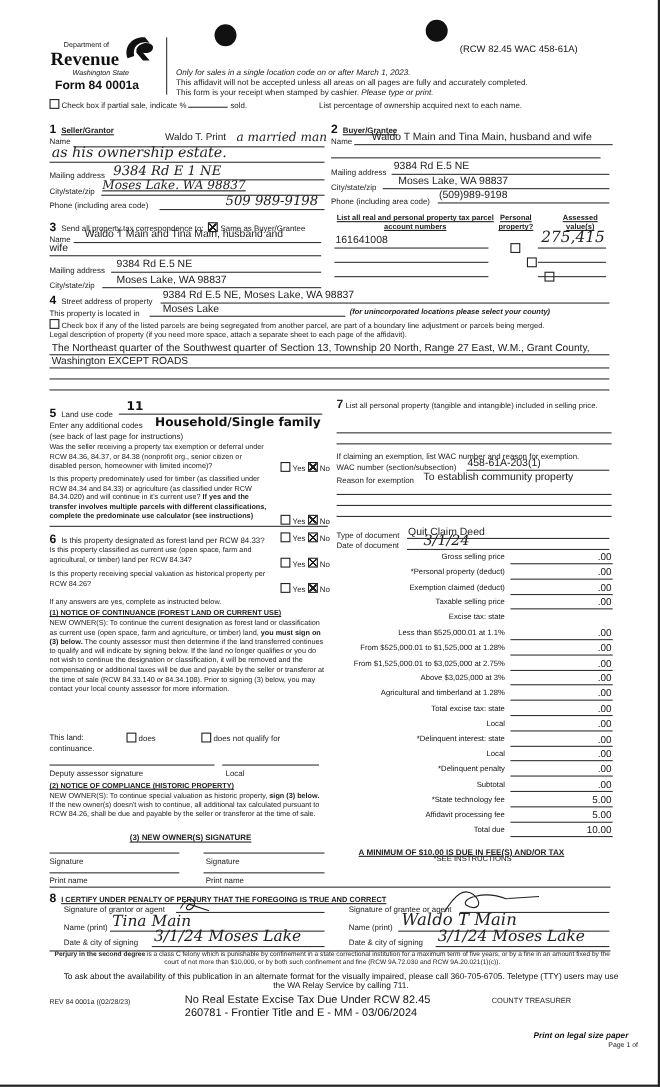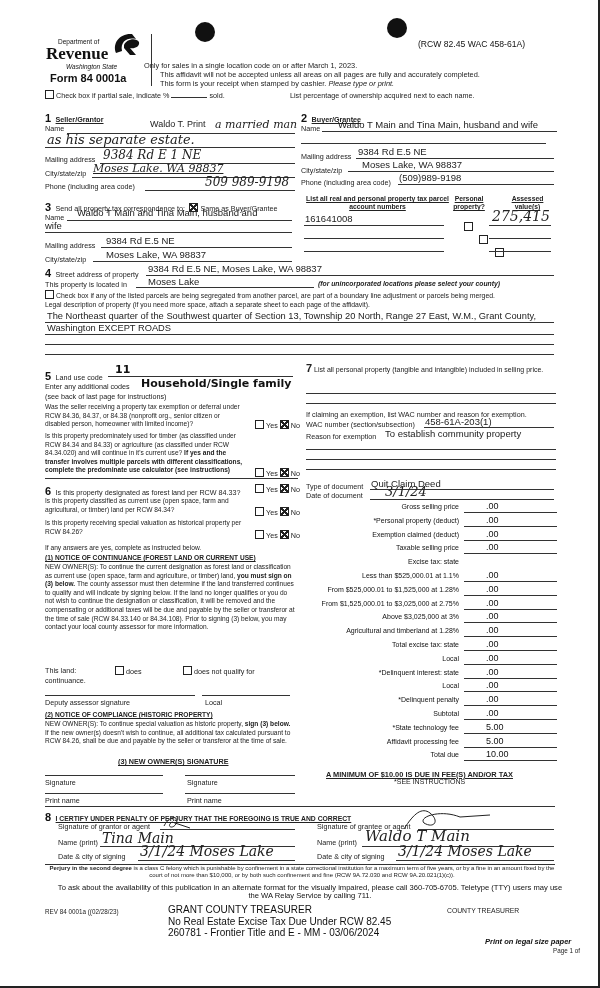--- a/index.html
+++ b/index.html
@@ -43,7 +43,7 @@
   <div class="abs" style="left:151px;top:34px;width:1px;height:52px;background:#333;"></div>
 
   <div class="abs" style="left:418px;top:39px;font-size:8.6px;white-space:nowrap;">(RCW 82.45 WAC 458-61A)</div>
-  <div class="abs lbl" style="left:144px;top:61px;font-size:7.4px;">Only for sales in a single location code on or after March 1, 2023.</div>
+  <div class="abs lbl" style="left:160px;top:61px;font-size:7.4px;font-style:italic;">Only for sales in a single location code on or after March 1, 2023.</div>
   <div class="abs lbl" style="left:160px;top:70px;font-size:7.4px;">This affidavit will not be accepted unless all areas on all pages are fully and accurately completed.</div>
   <div class="abs lbl" style="left:160px;top:79px;font-size:7.4px;"><span>This form is your receipt when stamped by cashier. </span><i>Please type or print.</i></div>
 

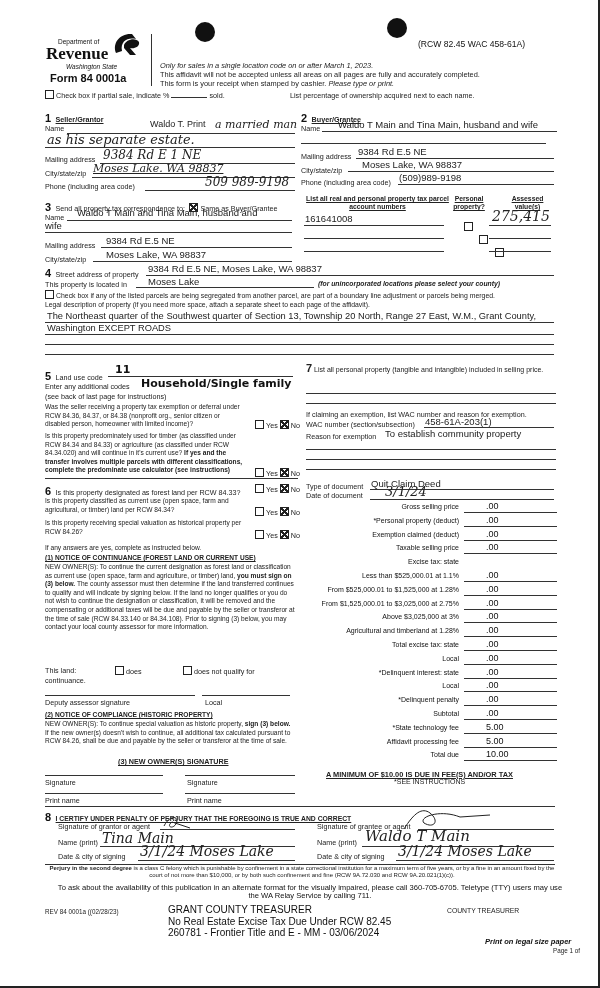--- a/index.html
+++ b/index.html
@@ -60,7 +60,7 @@
   <div class="line" style="left:67px;top:133px;width:228px;"></div>
   <div class="abs typed" style="left:150px;top:119px;font-size:9px;">Waldo T. Print</div>
   <div class="abs hand" style="left:215px;top:118px;font-size:11px;">a married man</div>
-  <div class="abs hand" style="left:47px;top:132px;font-size:13px;">as his separate estate.</div>
+  <div class="abs hand" style="left:47px;top:132px;font-size:13px;">as his ownership estate.</div>
   <div class="line" style="left:45px;top:147px;width:250px;"></div>
   <div class="abs lbl" style="left:45px;top:155px;">Mailing address</div>
   <div class="abs hand" style="left:103px;top:148px;font-size:12px;">9384 Rd E 1 NE</div>

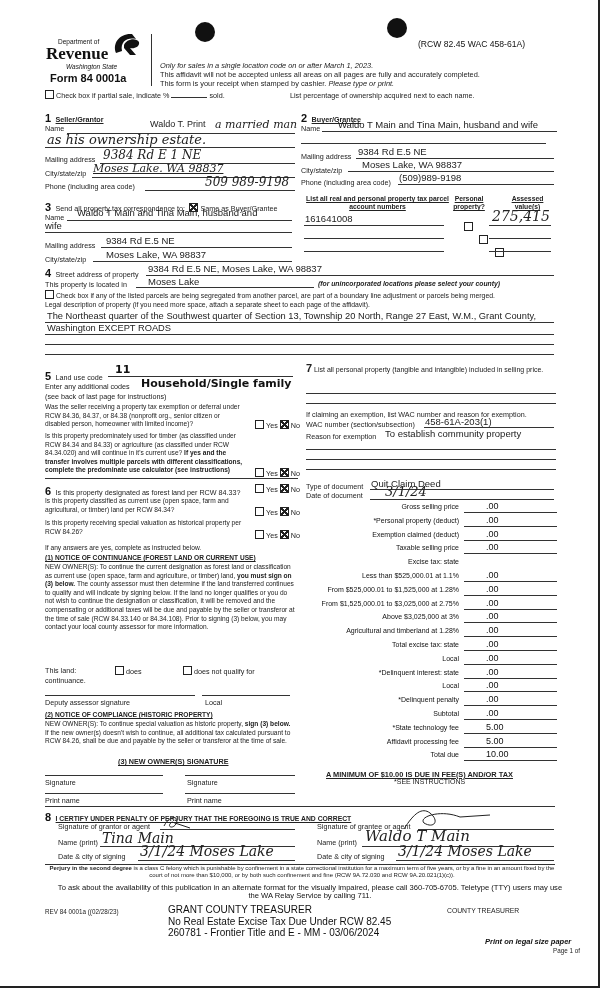--- a/index.html
+++ b/index.html
@@ -19,7 +19,7 @@
   .bold{font-weight:bold;text-decoration:underline;}
   .dot{position:absolute;width:20px;height:20px;border-radius:50%;background:#111;}
   .right-lbl{position:absolute;font-size:7px;text-align:right;white-space:nowrap;}
-  .amt{position:absolute;font-size:9px;white-space:nowrap;width:70px;}
+  .amt{position:absolute;font-size:9px;text-align:right;white-space:nowrap;width:70px;}
   .para{position:absolute;font-size:6.6px;line-height:8.6px;color:#222;}
 </style>
 </head>

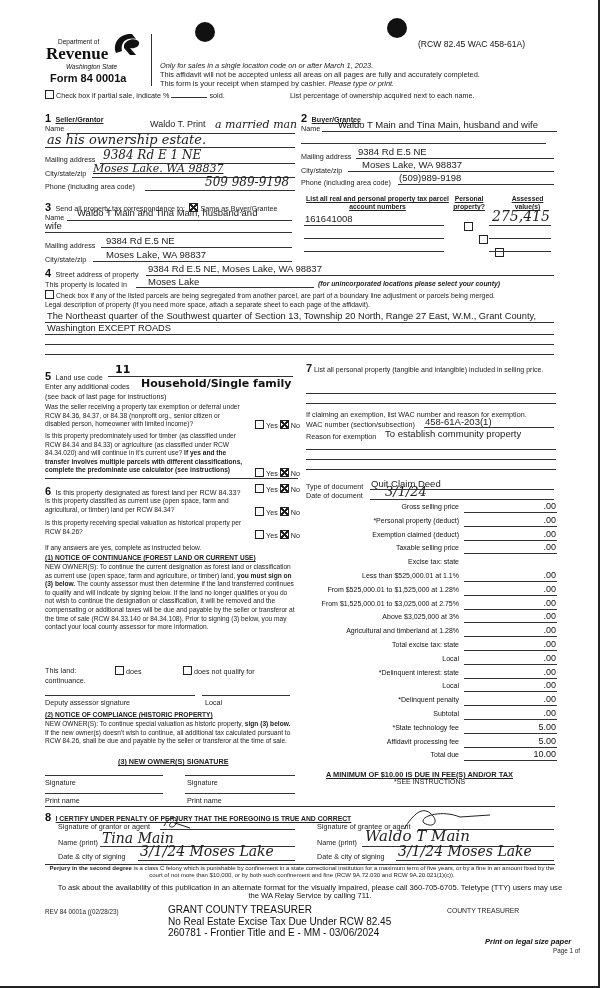--- a/index.html
+++ b/index.html
@@ -303,7 +303,6 @@
   <div class="abs" style="left:55px;top:884px;width:510px;text-align:center;font-size:7.6px;line-height:8px;">To ask about the availability of this publication in an alternate format for the visually impaired, please call 360-705-6705. Teletype (TTY) users may use the WA Relay Service by calling 711.</div>
   <div class="abs tiny" style="left:45px;top:908px;">REV 84 0001a ((02/28/23)</div>
   <div class="abs" style="left:168px;top:904px;font-size:10px;line-height:11.5px;white-space:nowrap;">
-    <div>GRANT COUNTY TREASURER</div>
     <div>No Real Estate Excise Tax Due Under RCW 82.45</div>
     <div>260781 - Frontier Title and E - MM - 03/06/2024</div>
   </div>

